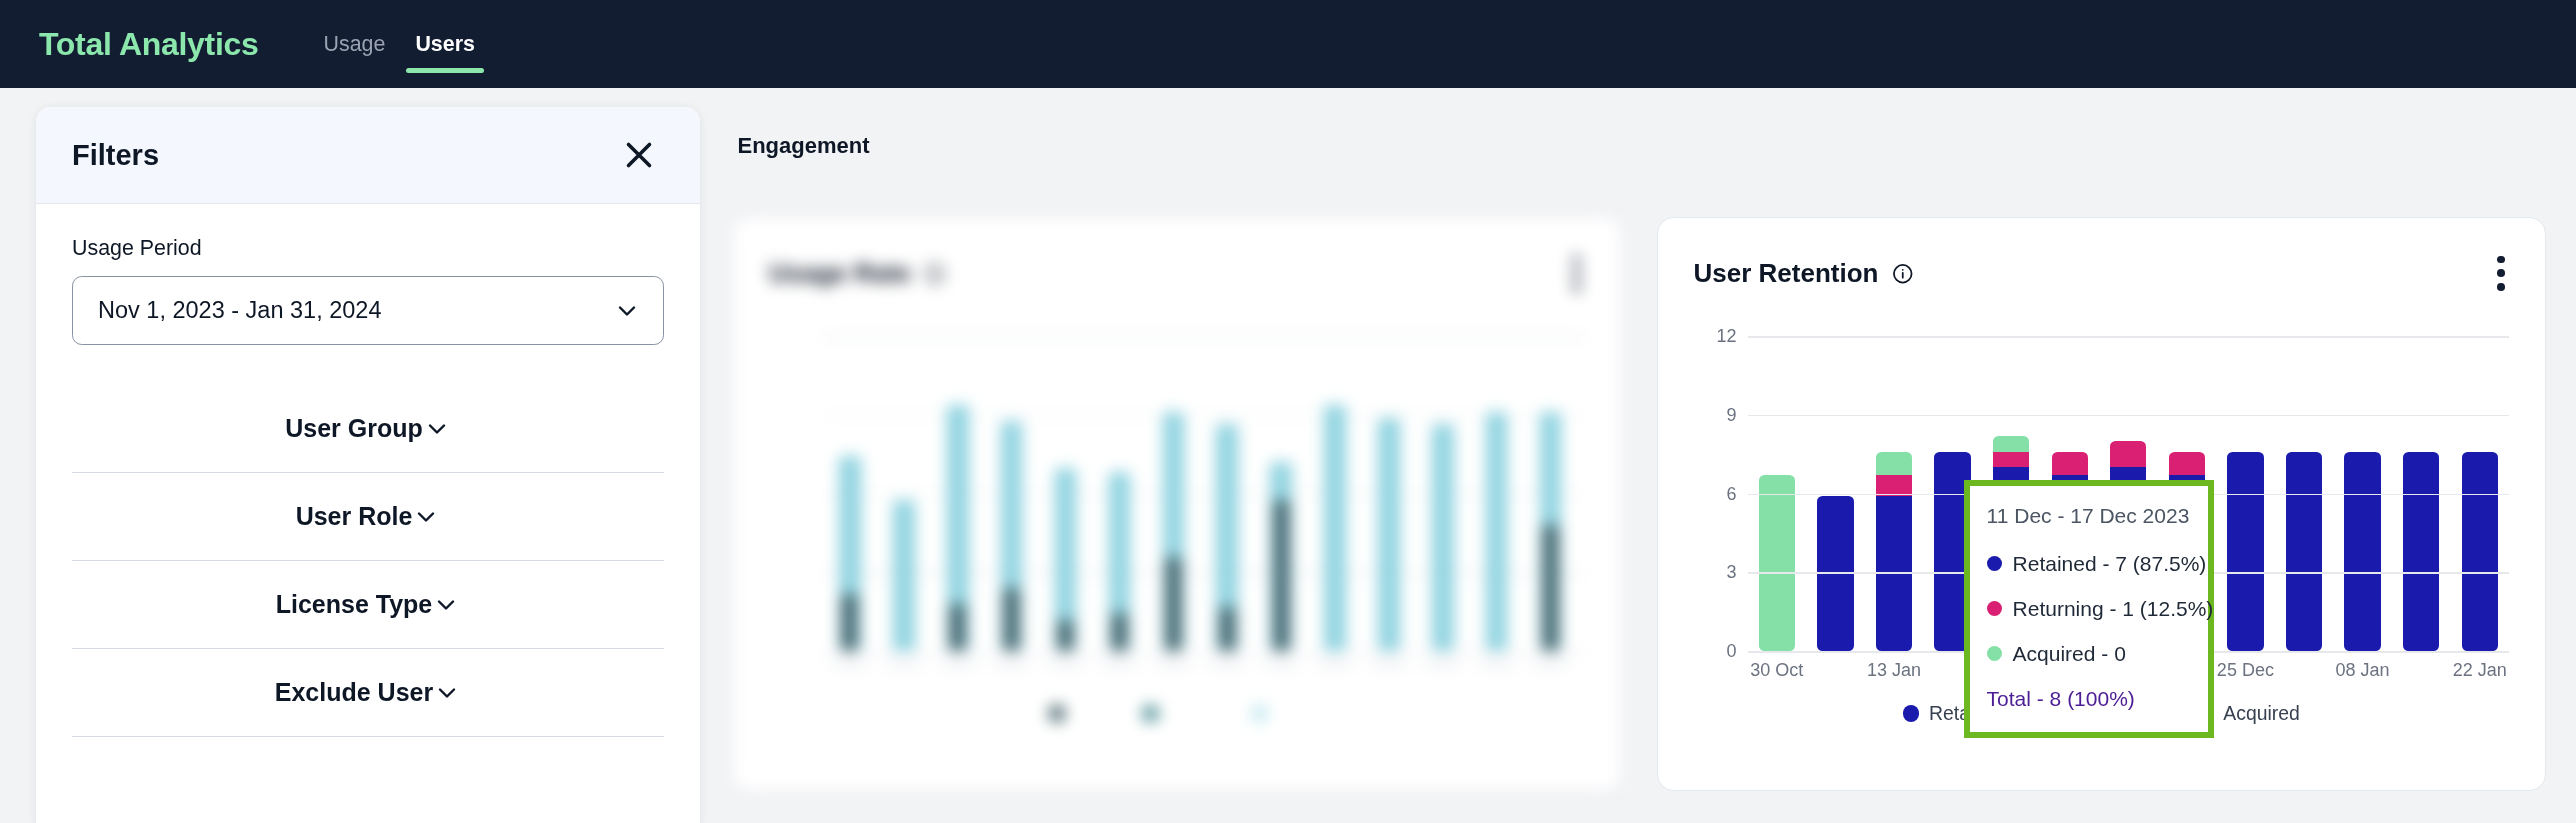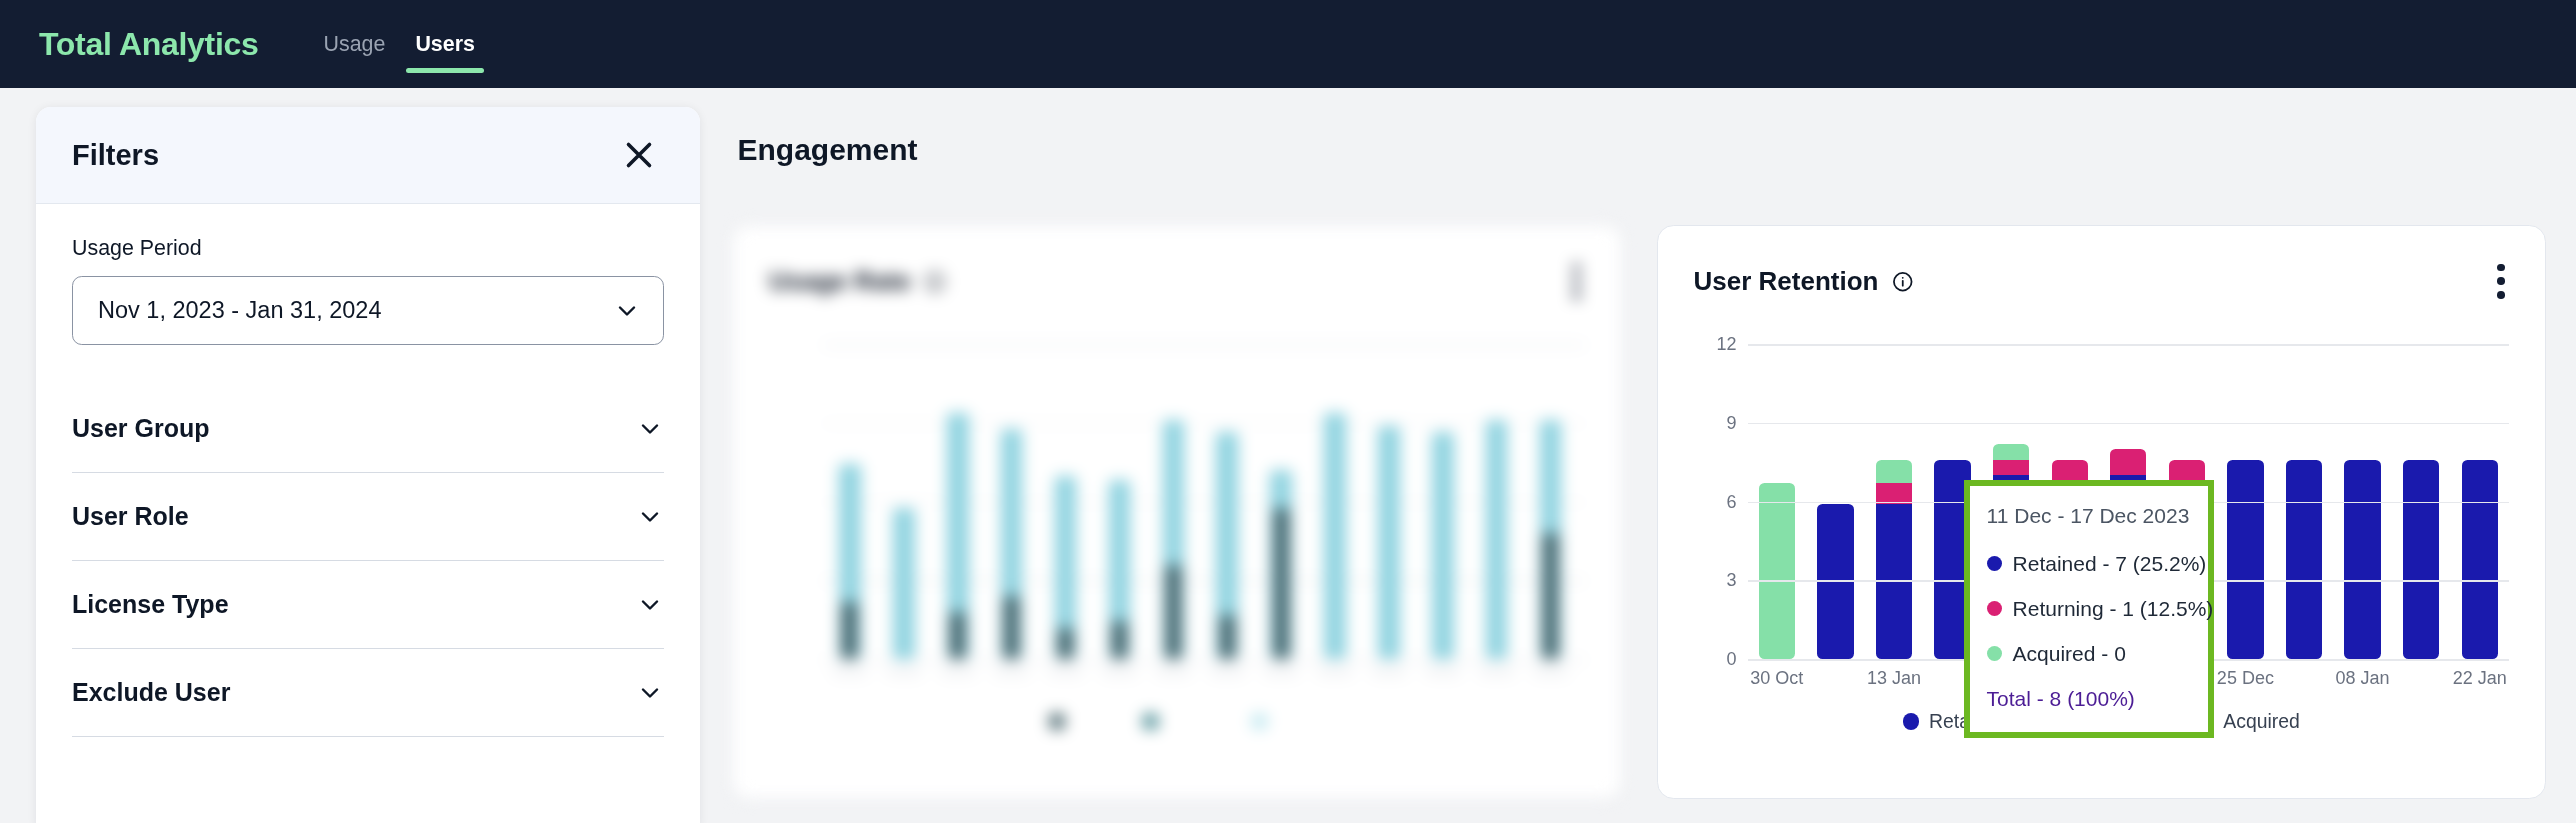--- a/index.html
+++ b/index.html
@@ -109,7 +109,7 @@
   
   .main { flex: 1; padding: 19.4px 30px 0 32px; min-width: 0; }
   .section-title {
-    font-size: 30px;
+    font-size: 22px;
     font-weight: bold;
     color: #0e1726;
     margin: 26px 0 28px 5.5px;

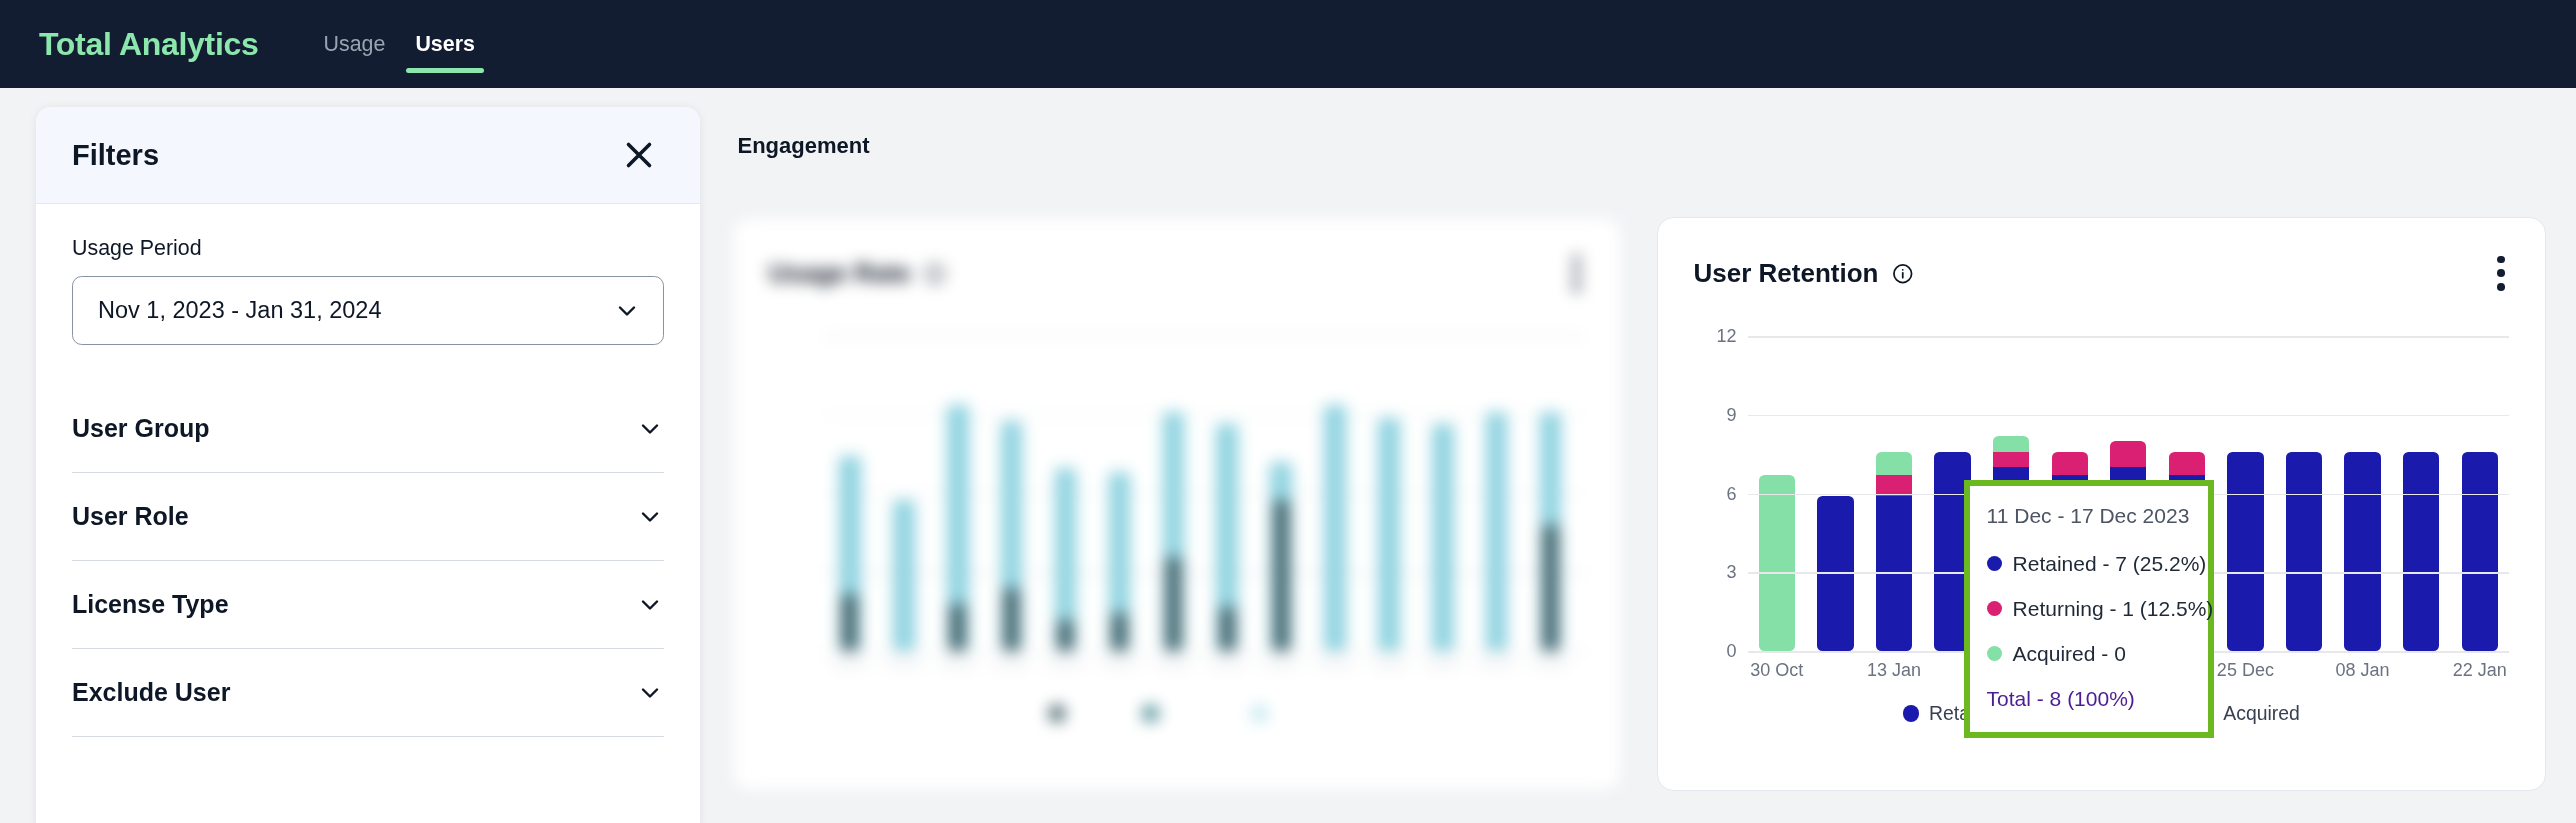--- a/index.html
+++ b/index.html
@@ -99,7 +99,7 @@
     height: 88px;
     display: flex;
     align-items: center;
-    justify-content: space-between;
+    justify-content: center;
     border-bottom: 1.4px solid #d6dbe3;
     cursor: pointer;
   }

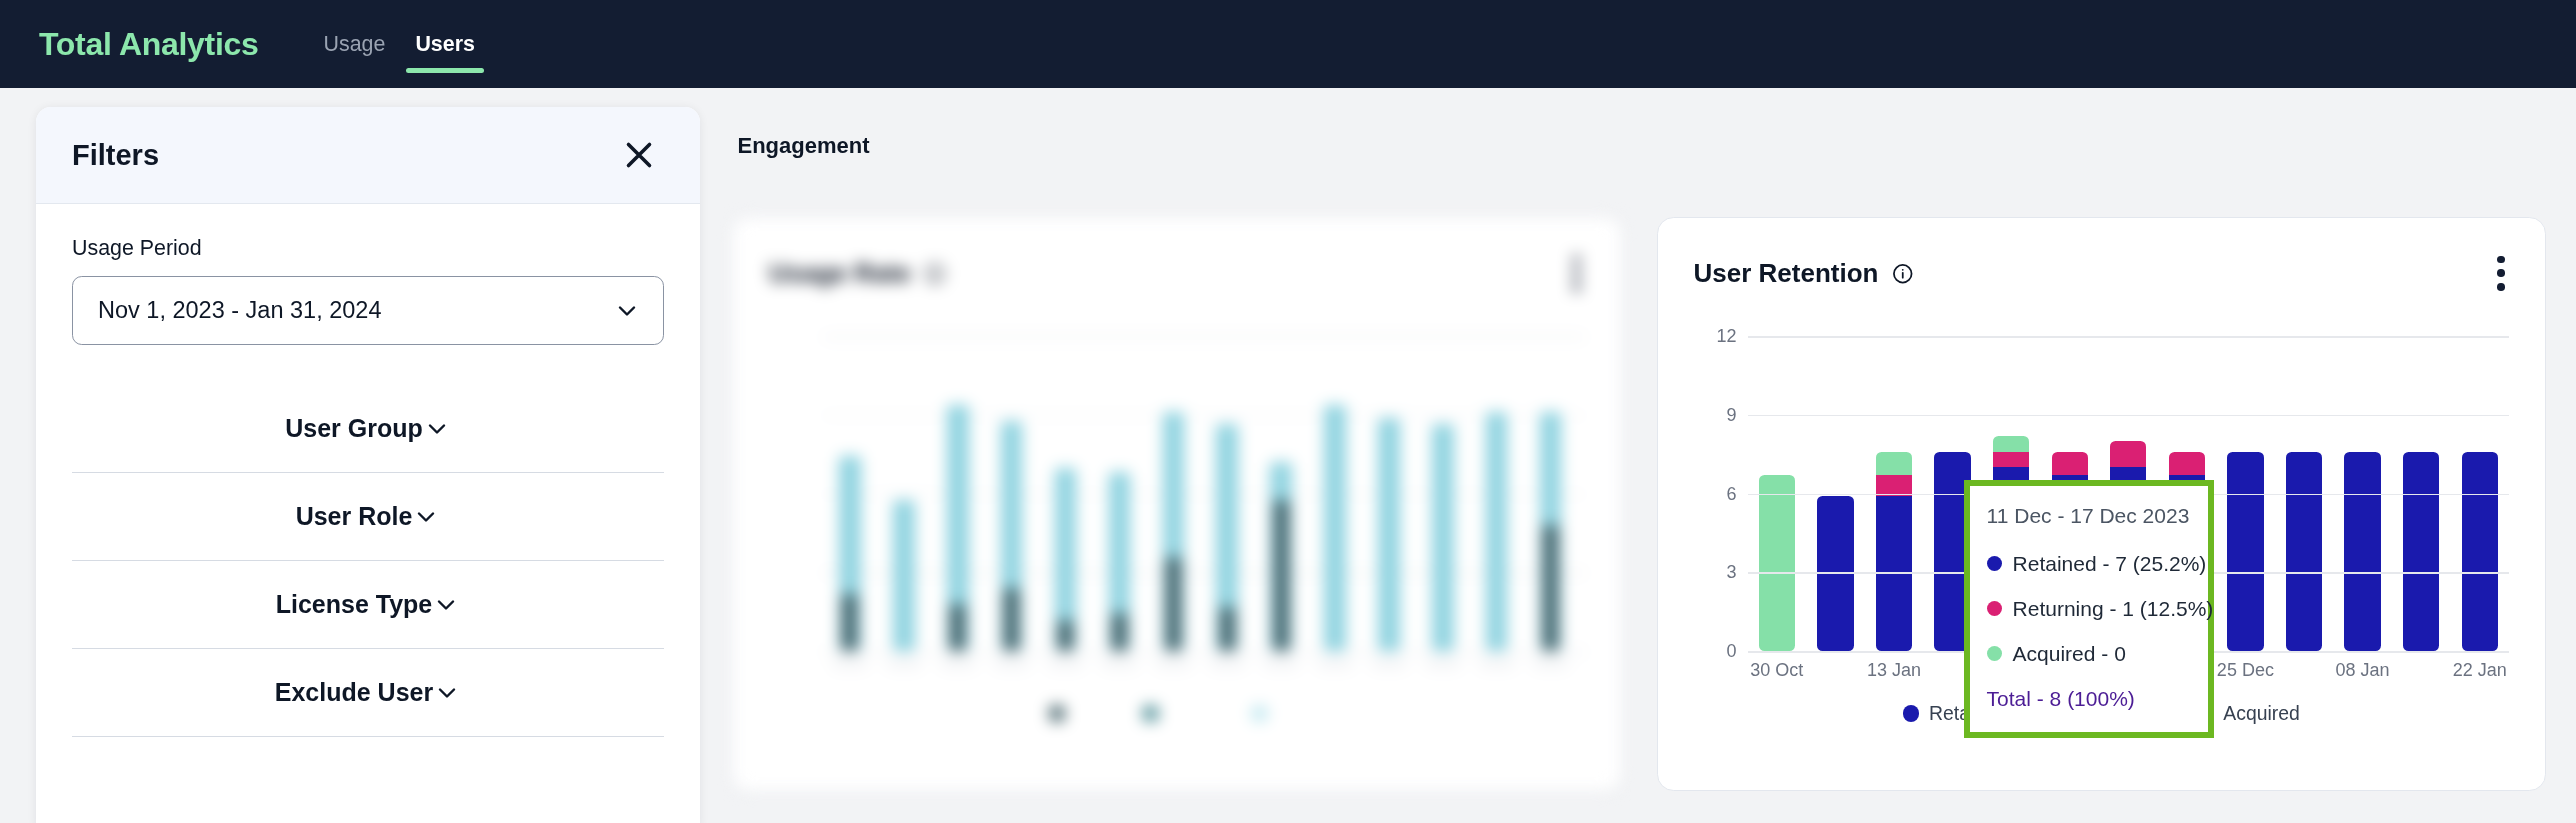--- a/index.html
+++ b/index.html
@@ -518,7 +518,7 @@
   <div class="tt-date">11 Dec - 17 Dec 2023</div>
   <div class="tt-row">
     <span class="tt-dot" style="background:#1a1aad"></span>
-    <span class="tt-text">Retained - 7 (25.2%)</span>
+    <span class="tt-text">Retained - 7 (87.5%)</span>
   </div>
   <div class="tt-row">
     <span class="tt-dot" style="background:#da2073"></span>

